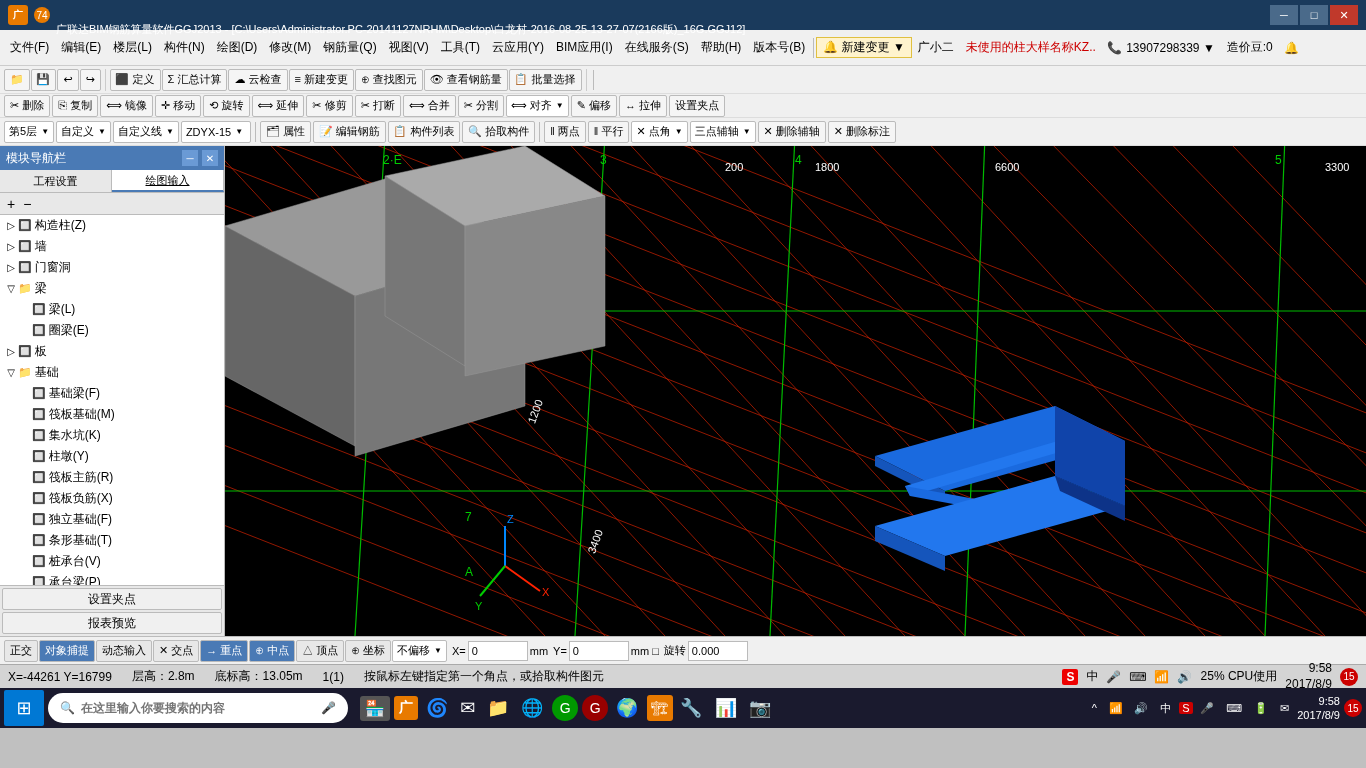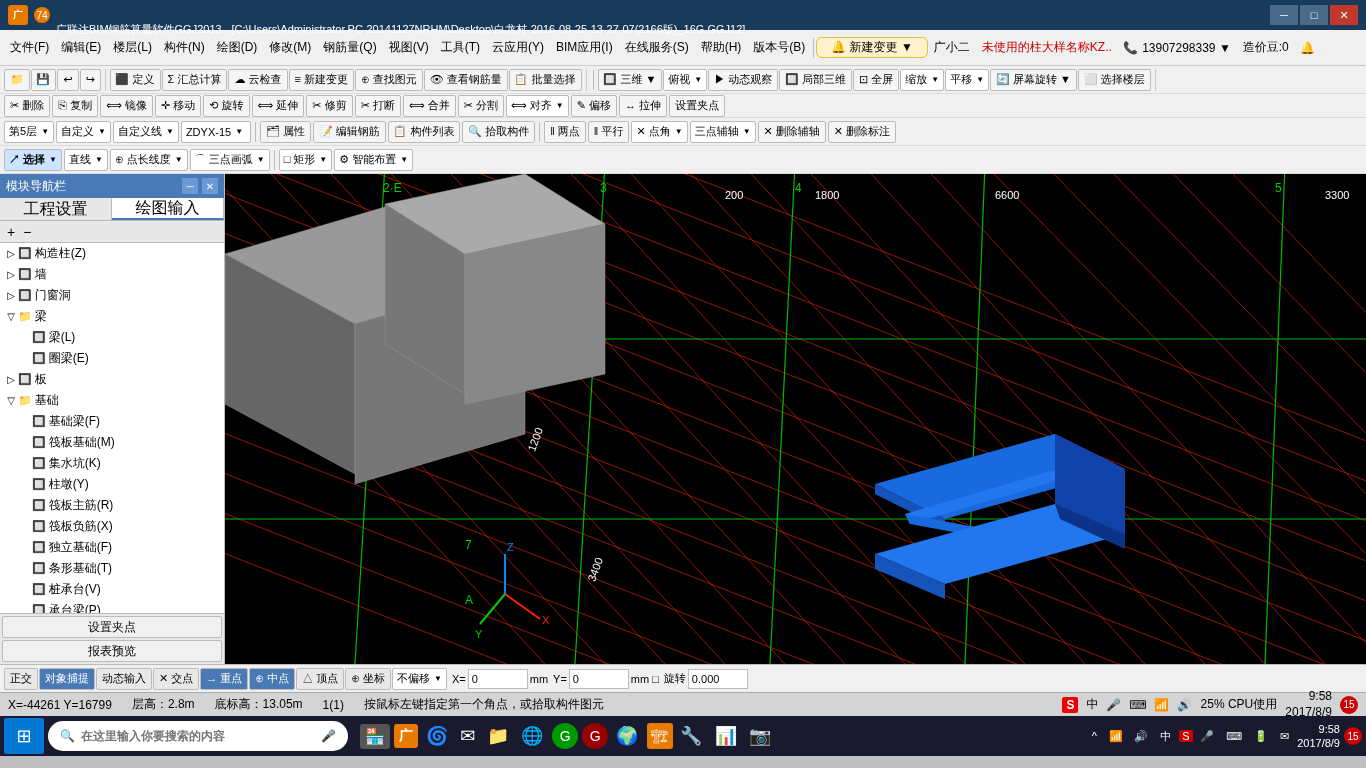--- a/index.html
+++ b/index.html
@@ -344,7 +344,7 @@
   <span class="menu-item">帮助(H)</span>
   <span class="menu-item">版本号(B)</span>
   <span class="tb-sep"></span>
-  <span class="menu-item" style="background:#fff3cd;border:1px solid #e0c040;padding:1px 14px;border-radius:6px;">🔔 新建变更 ▼</span>
+  <span class="menu-item" style="background:#fff3cd;border:1px solid #e0c040;padding:1px 6px;border-radius:0;">🔔 新建变更 ▼</span>
   <span class="menu-item">广小二</span>
   <span class="menu-item" style="color:#c00;">未使用的柱大样名称KZ..</span>
   <span class="menu-item">📞 13907298339 ▼</span>

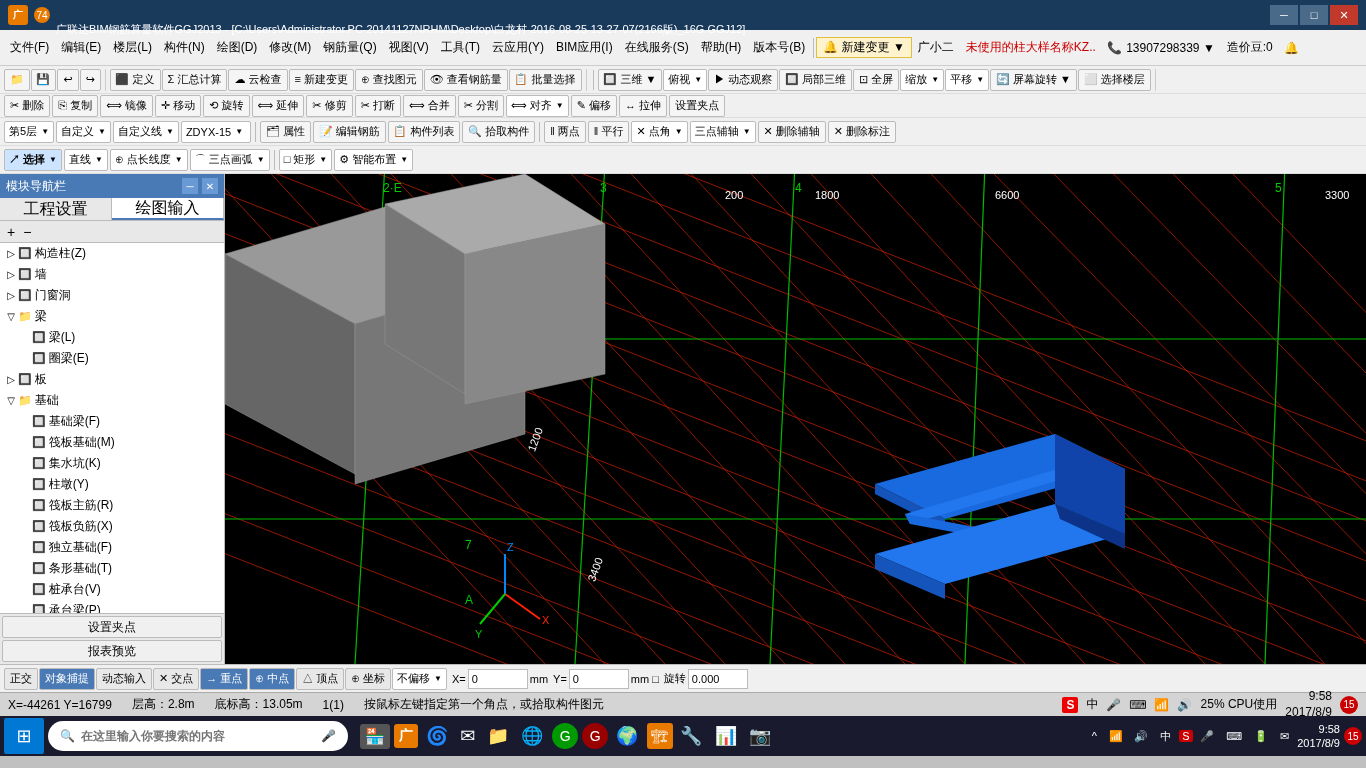--- a/index.html
+++ b/index.html
@@ -371,17 +371,6 @@
       <button class="tb-btn">📋 批量选择</button>
     </div>
     <span class="tb-sep"></span>
-    <div class="tb-group">
-      <button class="tb-btn">🔲 三维 ▼</button>
-      <div class="tb-dropdown">俯视</div>
-      <button class="tb-btn">▶ 动态观察</button>
-      <button class="tb-btn">🔲 局部三维</button>
-      <button class="tb-btn">⊡ 全屏</button>
-      <div class="tb-dropdown">缩放</div>
-      <div class="tb-dropdown">平移</div>
-      <button class="tb-btn">🔄 屏幕旋转 ▼</button>
-      <button class="tb-btn">⬜ 选择楼层</button>
-    </div>
   </div>
 
   <div class="toolbar-row" style="height:24px;">

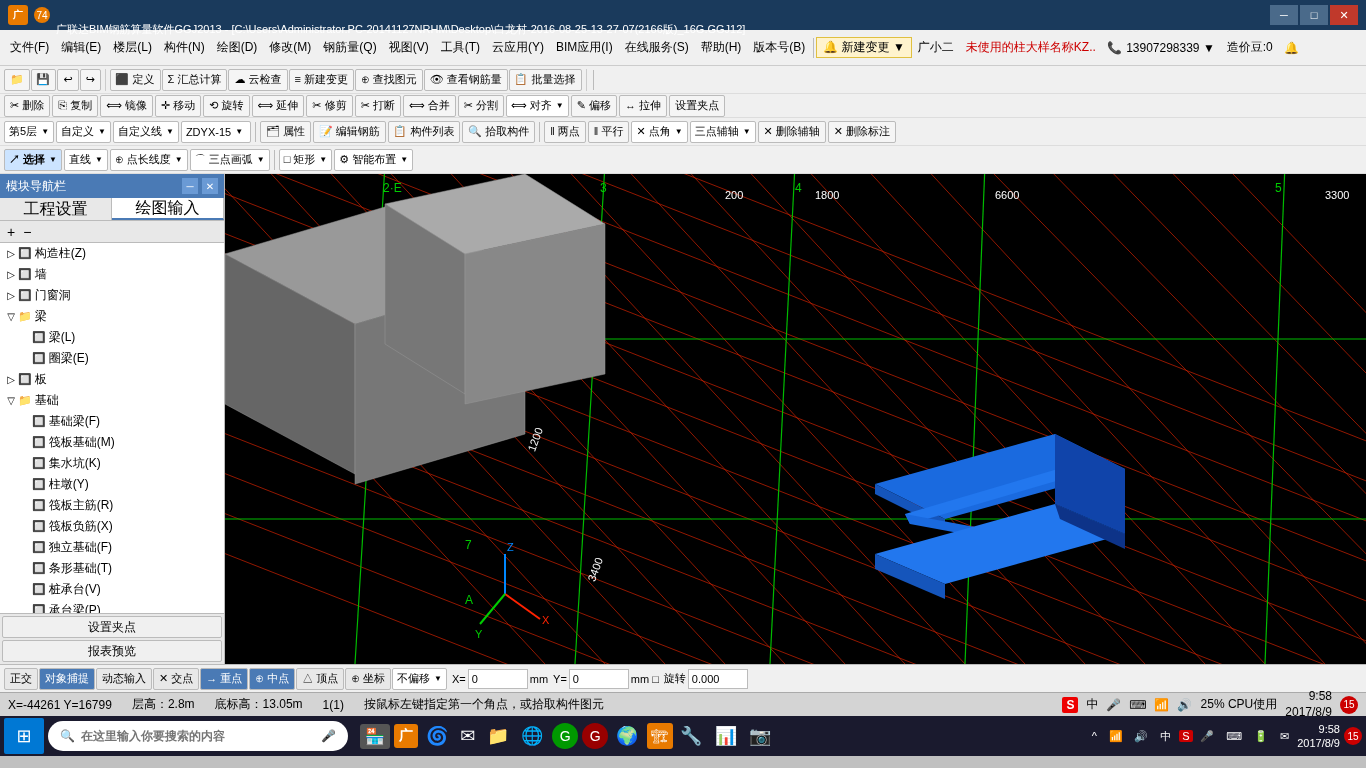--- a/index.html
+++ b/index.html
@@ -409,15 +409,6 @@
     <button class="tb-btn">✕ 删除标注</button>
   </div>
 
-  <div class="toolbar-row toolbar-row-3">
-    <div class="tb-dropdown" style="background:#cce4ff;font-weight:bold;">↗ 选择</div>
-    <div class="tb-dropdown">直线</div>
-    <div class="tb-dropdown">⊕ 点长线度</div>
-    <div class="tb-dropdown">⌒ 三点画弧</div>
-    <span class="tb-sep"></span>
-    <div class="tb-dropdown">□ 矩形</div>
-    <div class="tb-dropdown">⚙ 智能布置</div>
-  </div>
 </div>
 
 <div id="main-layout" style="height:490px;">

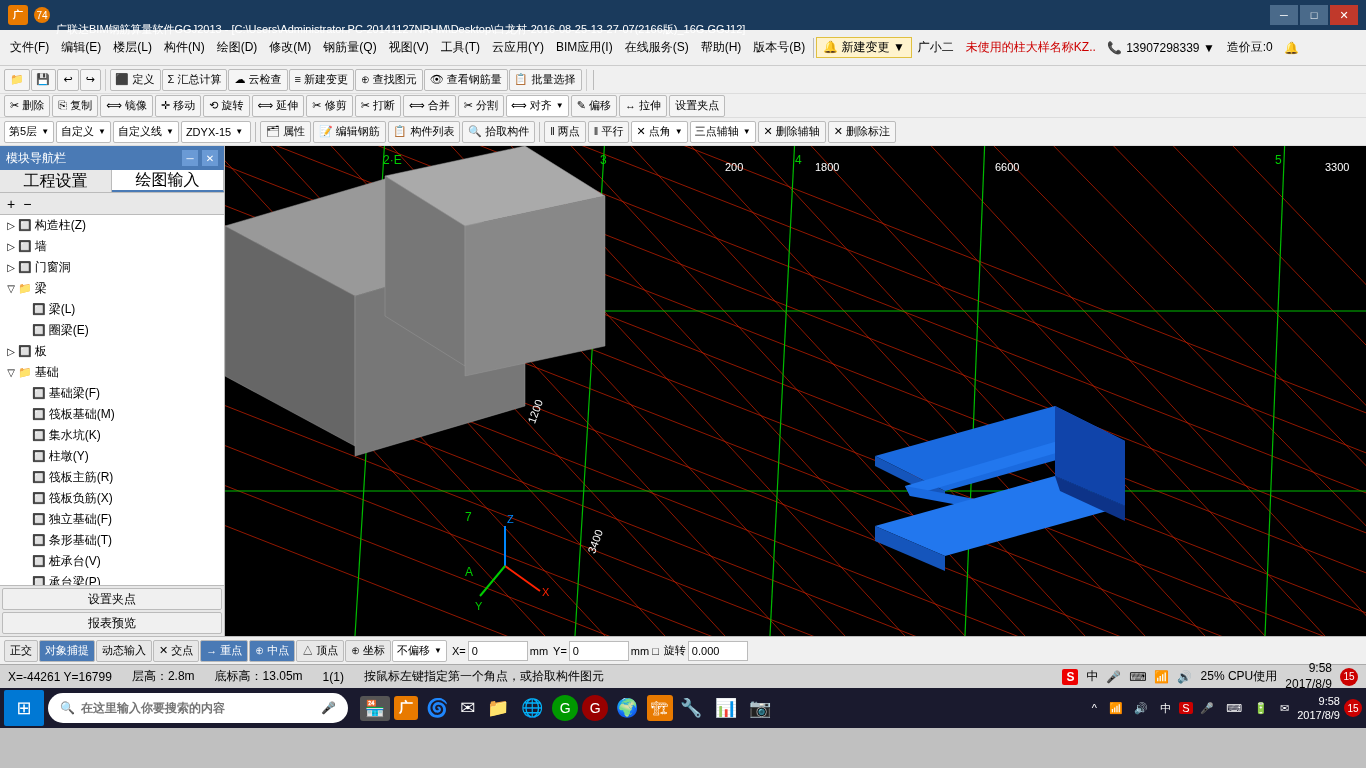--- a/index.html
+++ b/index.html
@@ -117,7 +117,7 @@
       display: flex;
       align-items: center;
       justify-content: center;
-      font-size: 16px;
+      font-size: 11px;
       cursor: pointer;
       border-right: 1px solid #bbb;
     }

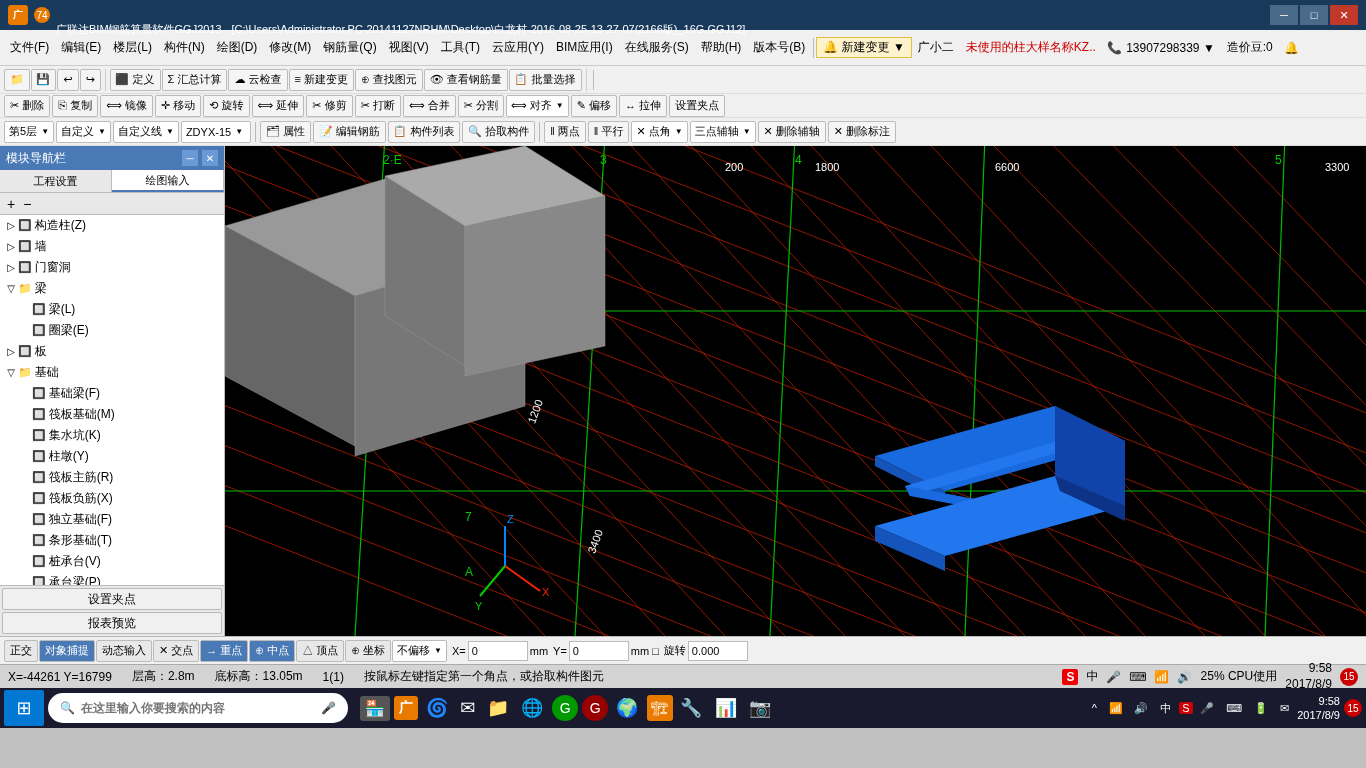--- a/index.html
+++ b/index.html
@@ -121,7 +121,7 @@
       cursor: pointer;
       border-right: 1px solid #bbb;
     }
-    .sidebar-tab.active { background: #fff; border-bottom: 2px solid #4a7ab5; }
+    .sidebar-tab.active { background: #fff; border-bottom: 2px solid #4a7ab5; text-decoration: underline; }
 
     #sidebar-toolbar {
       height: 22px;

